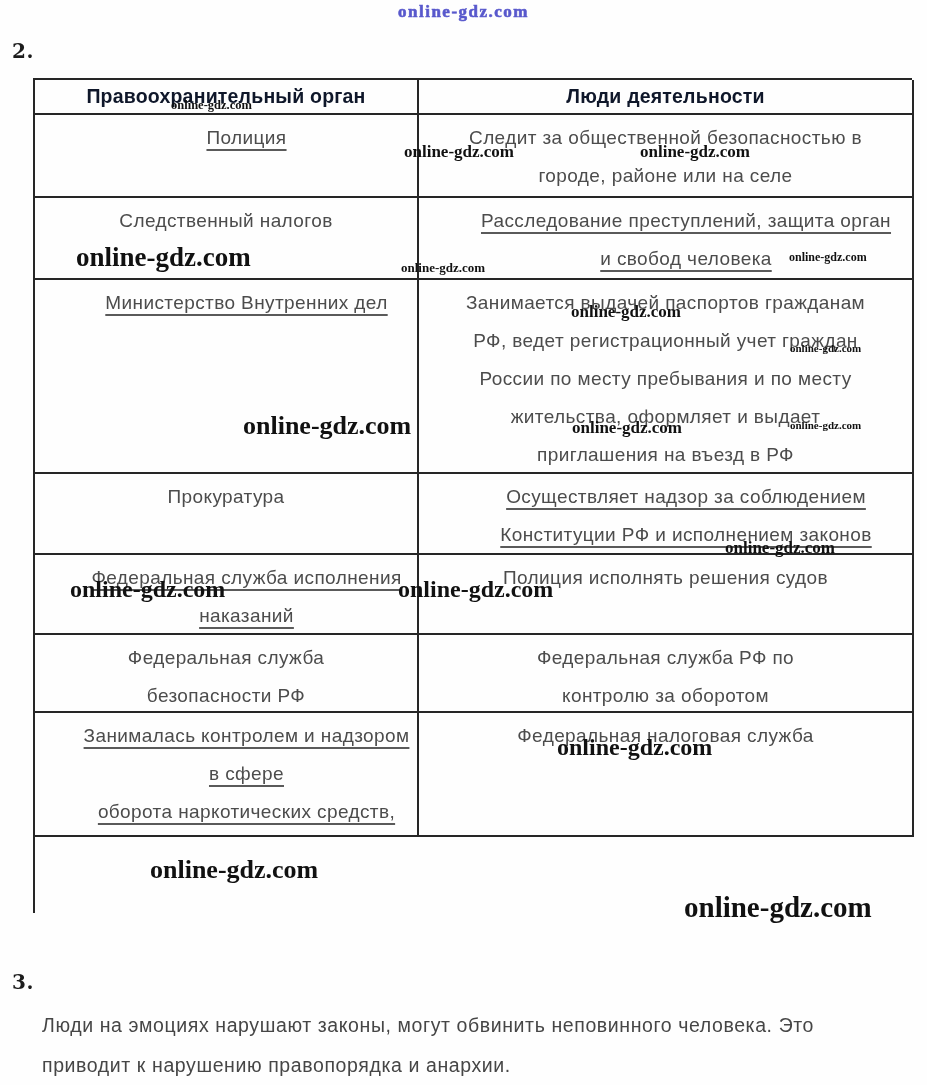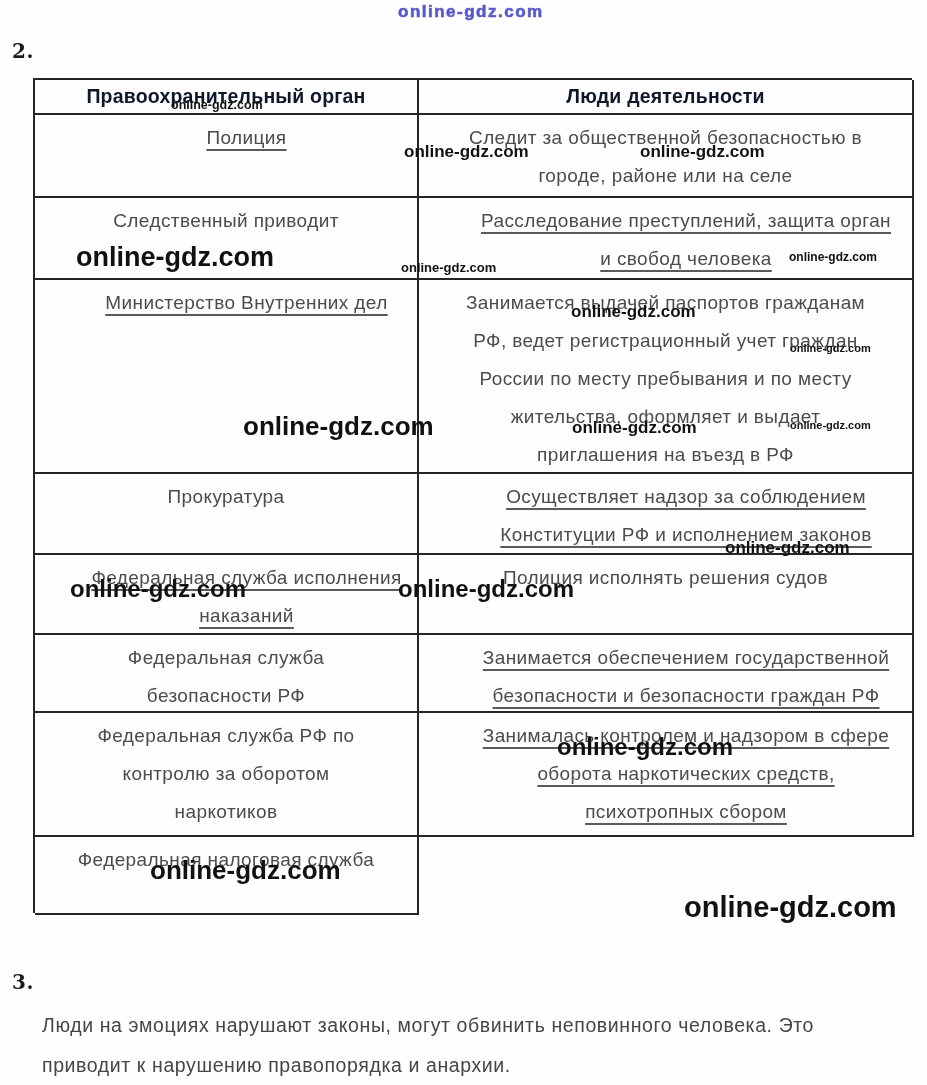--- a/index.html
+++ b/index.html
@@ -73,7 +73,7 @@
   
   .wm {
     position: absolute;
-    font-family: Liberation Sans, sans-serif;
+    font-family: Liberation Serif, serif;
     font-weight: 700;
     color: #111111;
     white-space: nowrap;

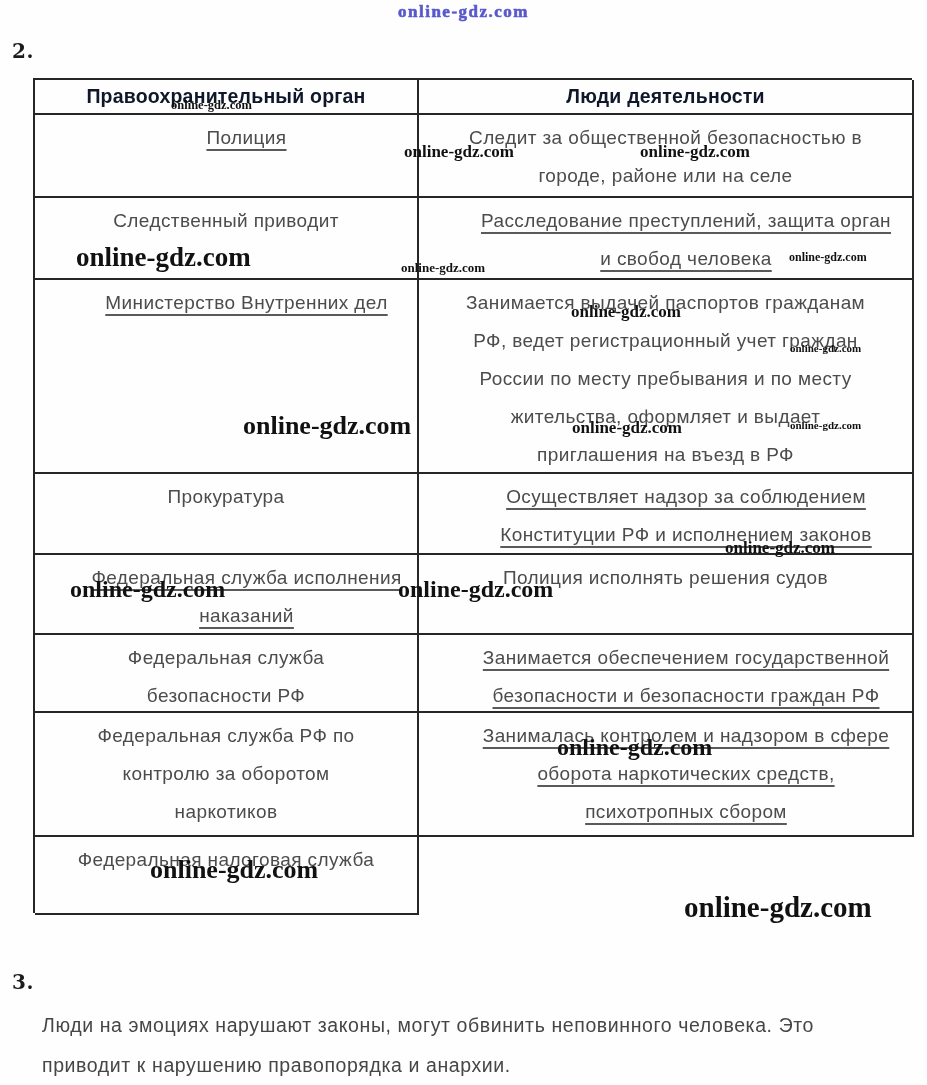--- a/index.html
+++ b/index.html
@@ -119,7 +119,7 @@
     <div class="cell">Следит за общественной безопасностью в
 городе, районе или на селе</div>
 
-    <div class="cell">Следственный приводит</div>
+    <div class="cell">Следственный налогов</div>
     <div class="cell u">Расследование преступлений, защита орган
 и свобод человека</div>
 

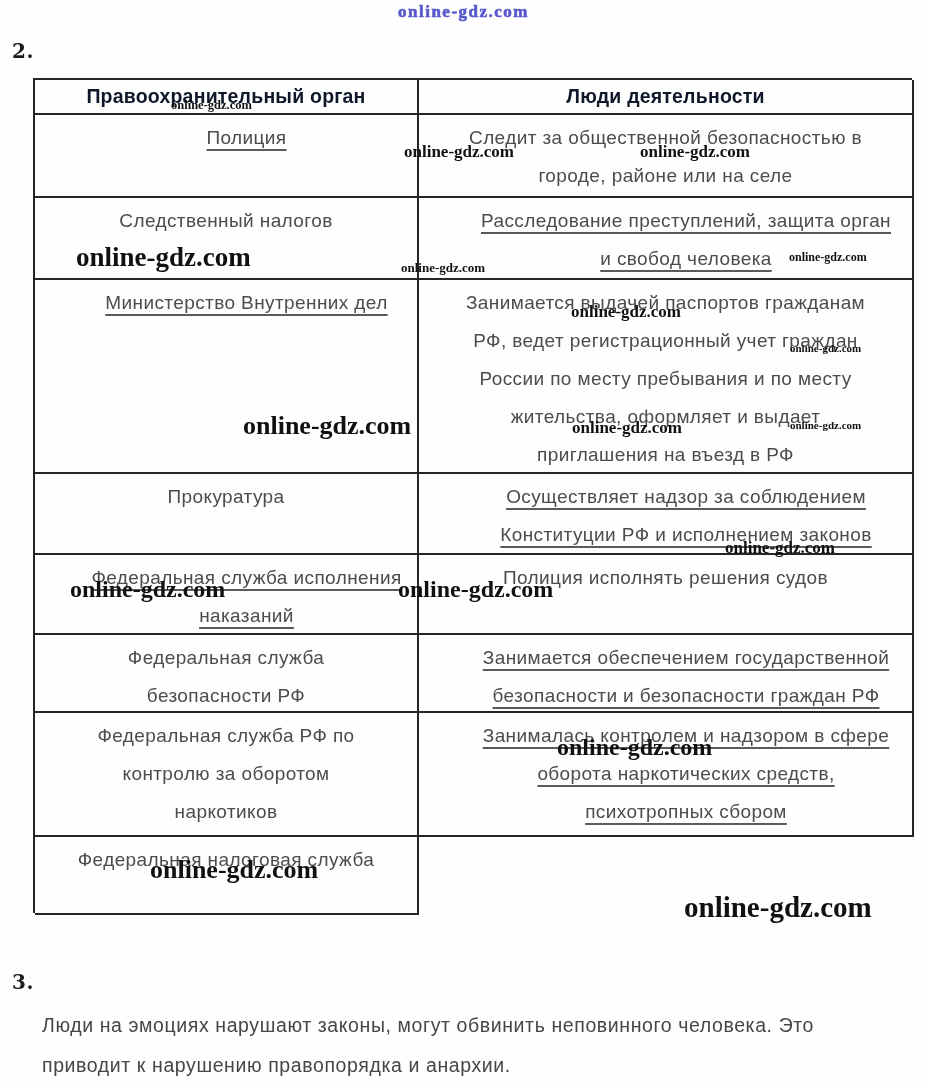--- a/index.html
+++ b/index.html
@@ -140,8 +140,6 @@
 
     <div class="cell">Федеральная служба
 безопасности РФ</div>
-    <div class="cell u">Занимается обеспечением государственной
-безопасности и безопасности граждан РФ</div>
 
     <div class="cell">Федеральная служба РФ по
 контролю за оборотом

